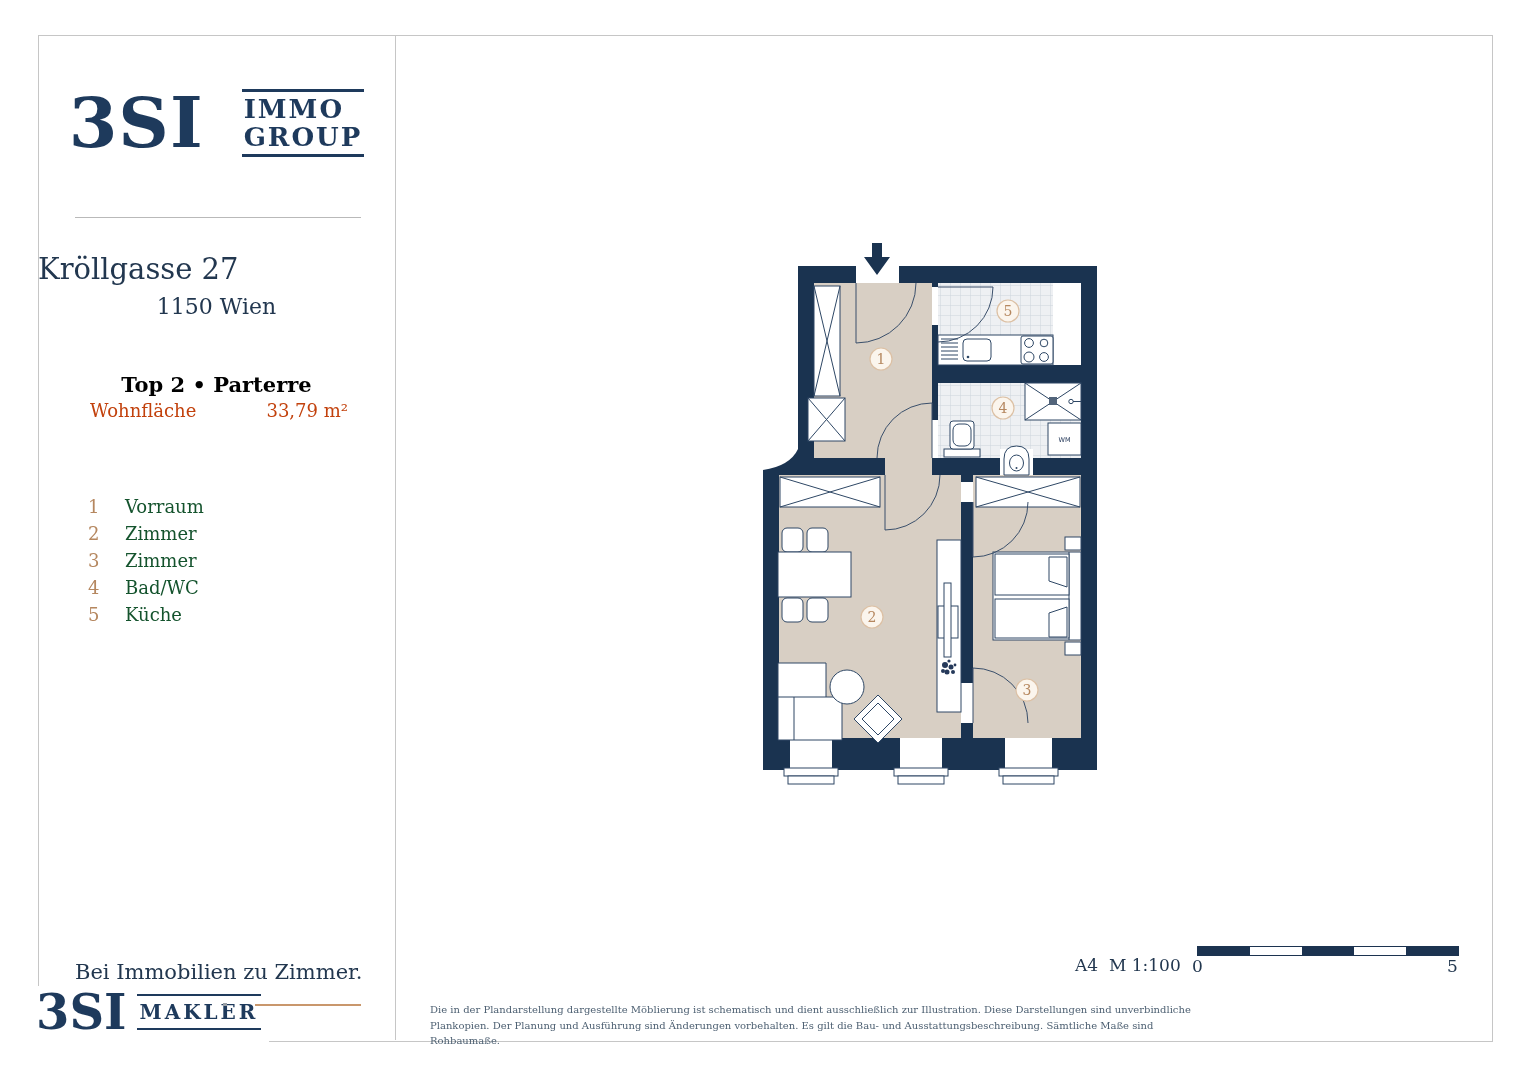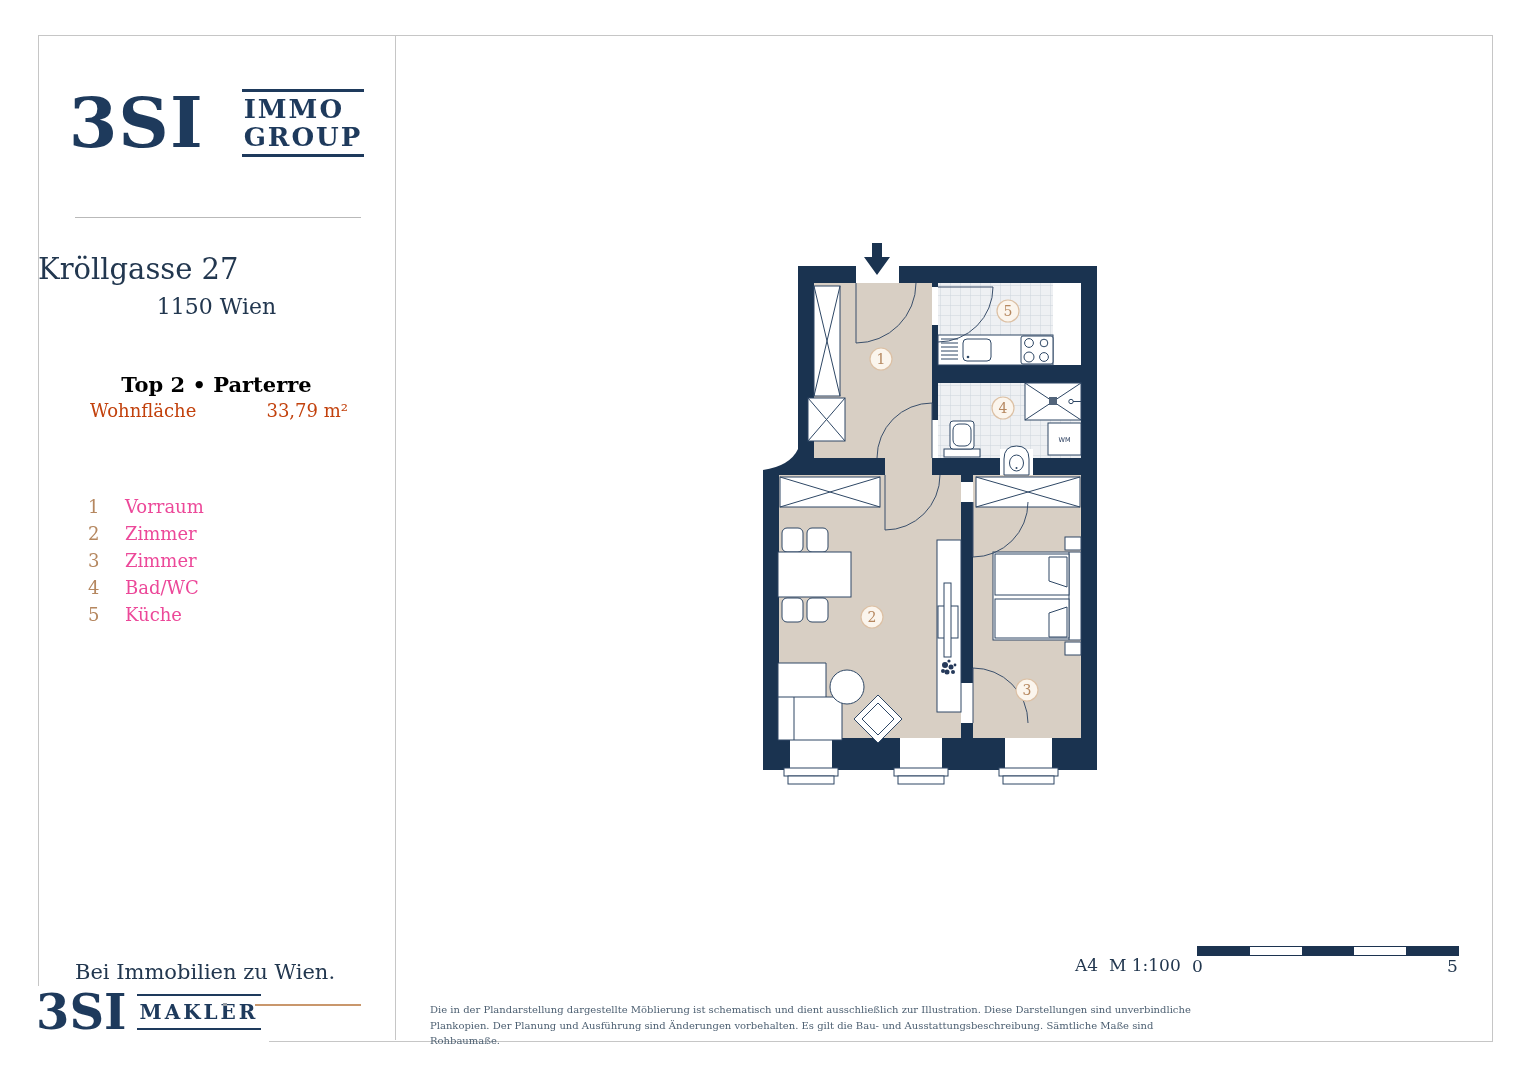--- a/index.html
+++ b/index.html
@@ -22,7 +22,7 @@
   .legend{position:absolute;left:88px;top:493px;}
   .legend-row{display:flex;height:27px;align-items:center;font-size:18px;}
   .legend-num{width:37px;color:#b5875f;}
-  .legend-label{color:#ec4899;}
+  .legend-label{color:#14532d;}
   .tagline{position:absolute;left:75px;top:960px;font-size:21px;color:#22374f;}
   .makler{position:absolute;left:28px;top:986px;background:#fff;padding:2px 8px 6px 8px;
         display:flex;align-items:center;gap:10px;z-index:4;}

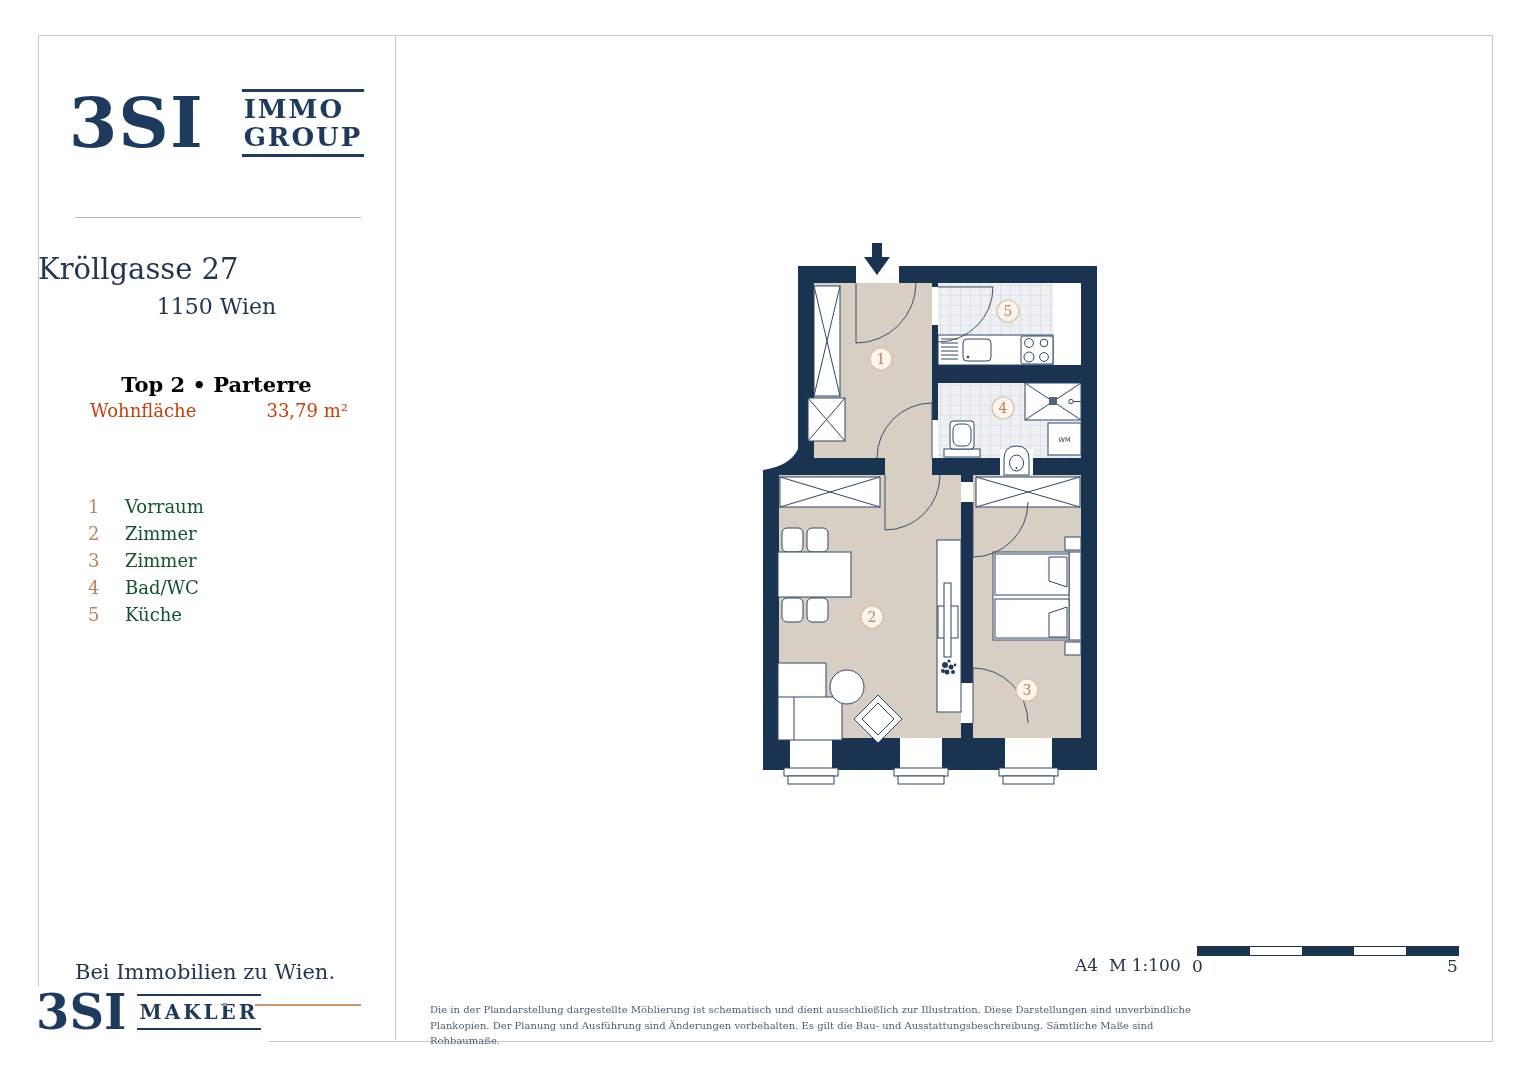--- a/index.html
+++ b/index.html
@@ -88,7 +88,7 @@
       <span class="legend-label">Küche</span>
     </div>
   </div>
-  <div class="tagline">Bei Immobilien zu Wien.</div>
+  <div class="tagline">Bei Immobilien zu Zimmer.</div>
   <div class="makler">
     <div class="makler-name">3SI</div>
     <div class="makler-sub">MAKLER</div>

